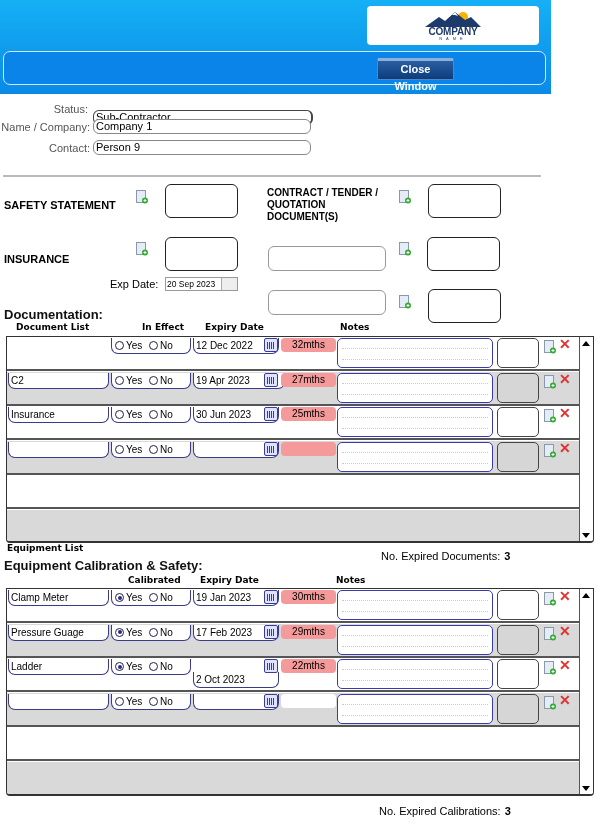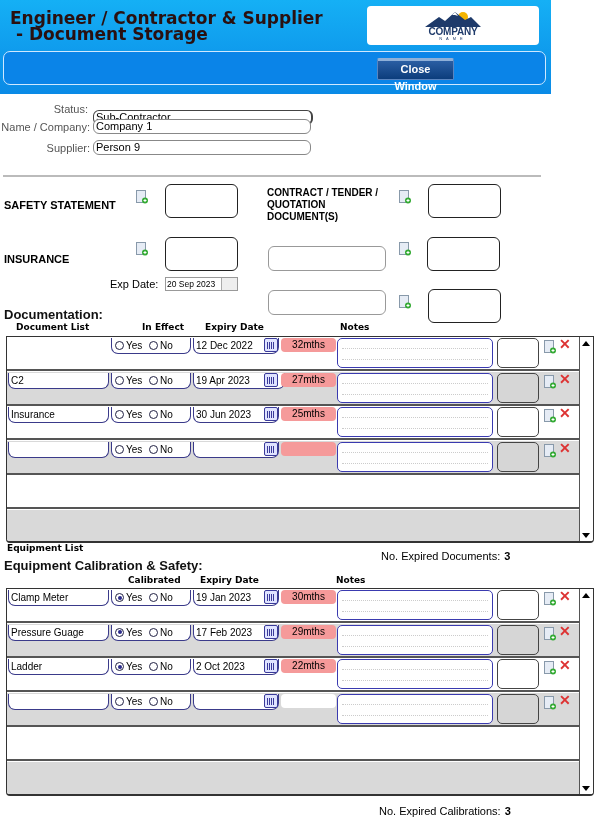--- a/index.html
+++ b/index.html
@@ -44,10 +44,6 @@
 <body>
 
 <div class="header">
-  <div class="title">
-    <div>Engineer / Contractor &amp; Supplier</div>
-    <div style="white-space:pre"> - Document Storage</div>
-  </div>
   <div class="logo-box">
     <svg width="56" height="16" viewBox="0 0 56 16">
       <circle cx="38" cy="6" r="5" fill="#f4b400"></circle>

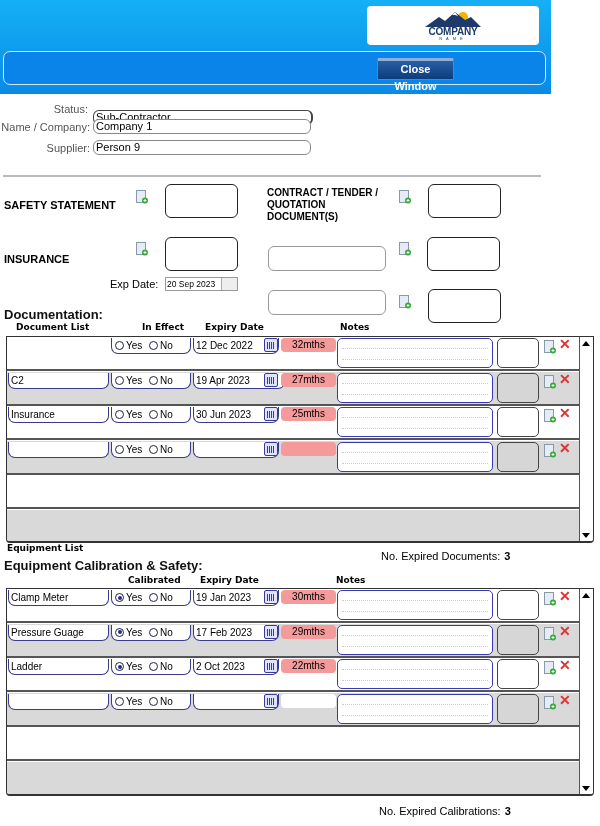--- a/index.html
+++ b/index.html
@@ -61,7 +61,7 @@
 <div class="field" style="left:93px;top:102px;width:220px;border-color:#444;border-right-width:2px;border-bottom-width:2px;margin-top:8px;">Sub-Contractor</div>
 <div class="lbl" style="left:0px;top:121px;width:90px;">Name / Company:</div>
 <div class="field" style="left:93px;top:119px;width:218px;">Company 1</div>
-<div class="lbl" style="left:10px;top:142px;width:80px;">Supplier:</div>
+<div class="lbl" style="left:10px;top:142px;width:80px;">Contact:</div>
 <div class="field" style="left:93px;top:140px;width:218px;">Person 9</div>
 
 <div class="hr"></div>

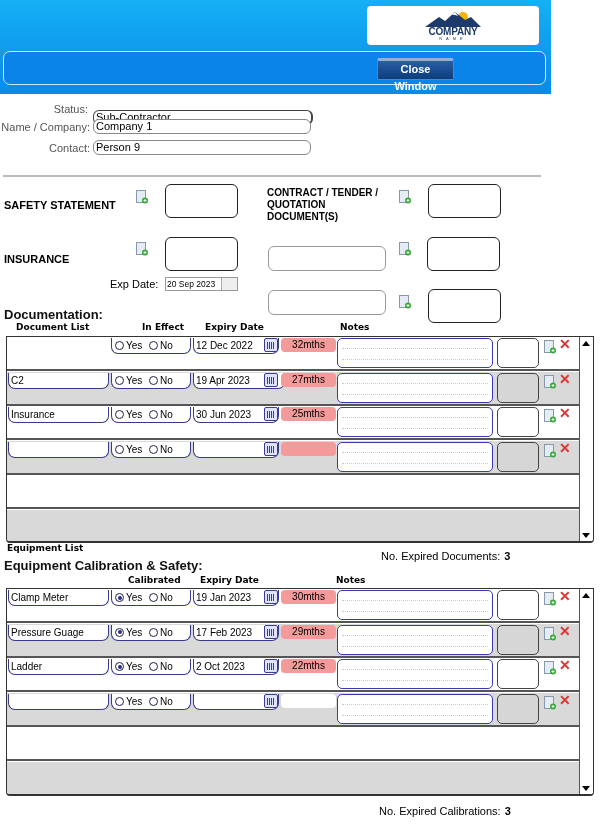--- a/index.html
+++ b/index.html
@@ -259,7 +259,7 @@
           <span><span class="radio on"></span><span>Yes</span></span>
           <span style="margin-left:4px"><span class="radio"></span><span>No</span></span>
         </div>
-        <div class="cell" style="left:186px;width:86px;">2 Oct 2023</div>
+        <div class="cell" style="left:186px;width:86px;margin-top:13px;">2 Oct 2023</div>
         <div class="cal" style="left:257px;"></div>
         <div class="mths" style="left:274px;">22mths</div>
         <div class="notes" style="left:330px;"></div>

